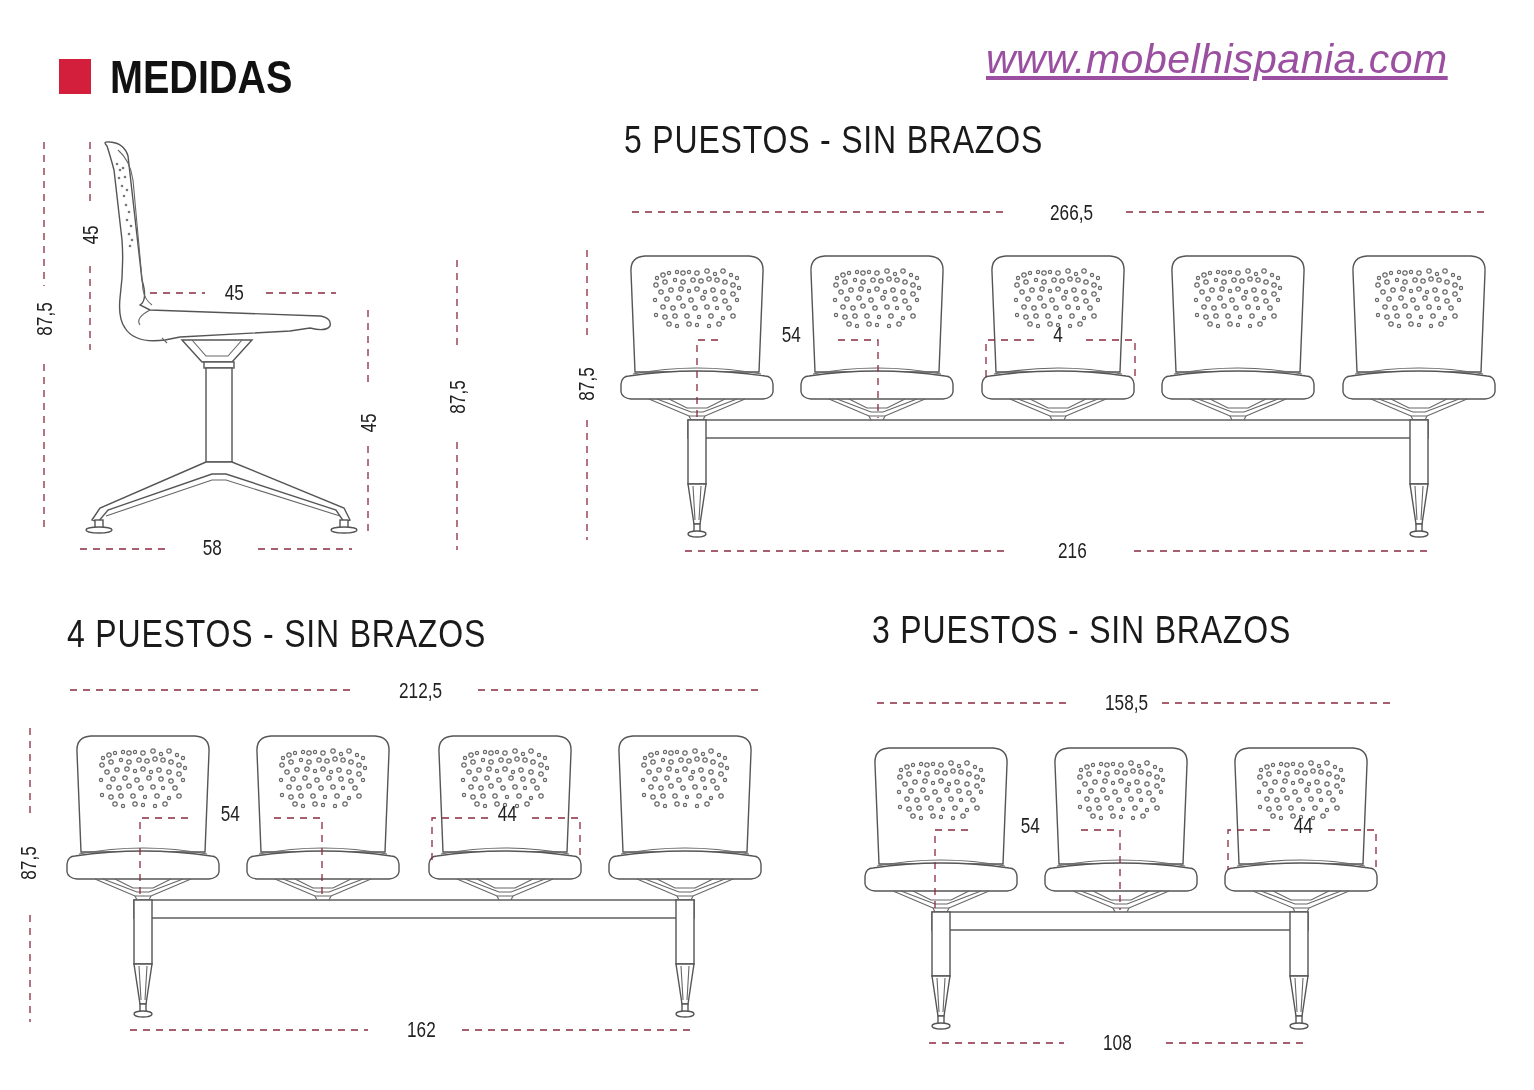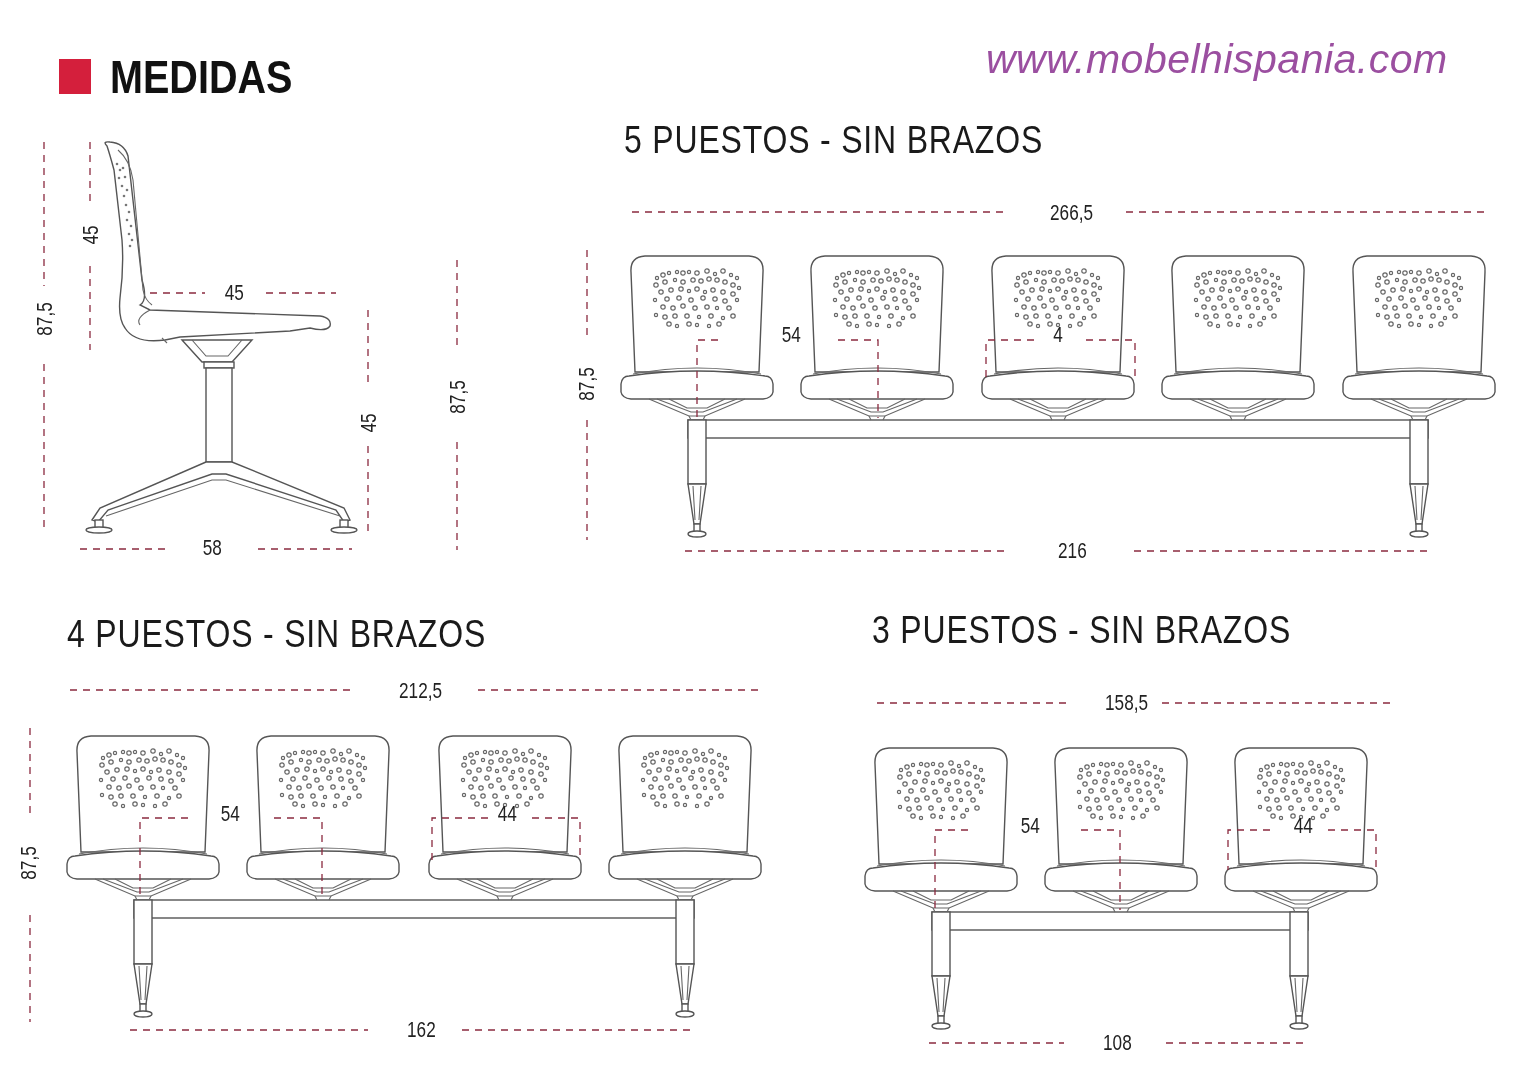--- a/index.html
+++ b/index.html
@@ -7,7 +7,7 @@
   .abs { position: absolute; }
   .brand-square { left: 59px; top: 59px; width: 32px; height: 35px; background: #d41f3c; }
   .page-title { left: 110px; top: 50px; font-size: 46px; font-weight: bold; letter-spacing: 0px; color: #111; transform: scaleX(0.86); transform-origin: left top; }
-  .website { left: 986px; top: 36px; font-size: 41px; font-style: italic; color: #9b4fa0; letter-spacing: 0.5px; }
+  .website { left: 986px; top: 36px; font-size: 41px; font-style: italic; color: #9b4fa0; letter-spacing: 0.5px; text-decoration: underline; }
   .section-title { font-size: 39px; color: #1a1a1a; transform: scaleX(0.82); transform-origin: left top; letter-spacing: 1px; font-weight: normal; }
   .dim { font-size: 22px; color: #222; transform: scaleX(0.78); transform-origin: center center; white-space: nowrap; }
   .dim-v { font-size: 22px; color: #222; white-space: nowrap; transform-origin: center center; }

